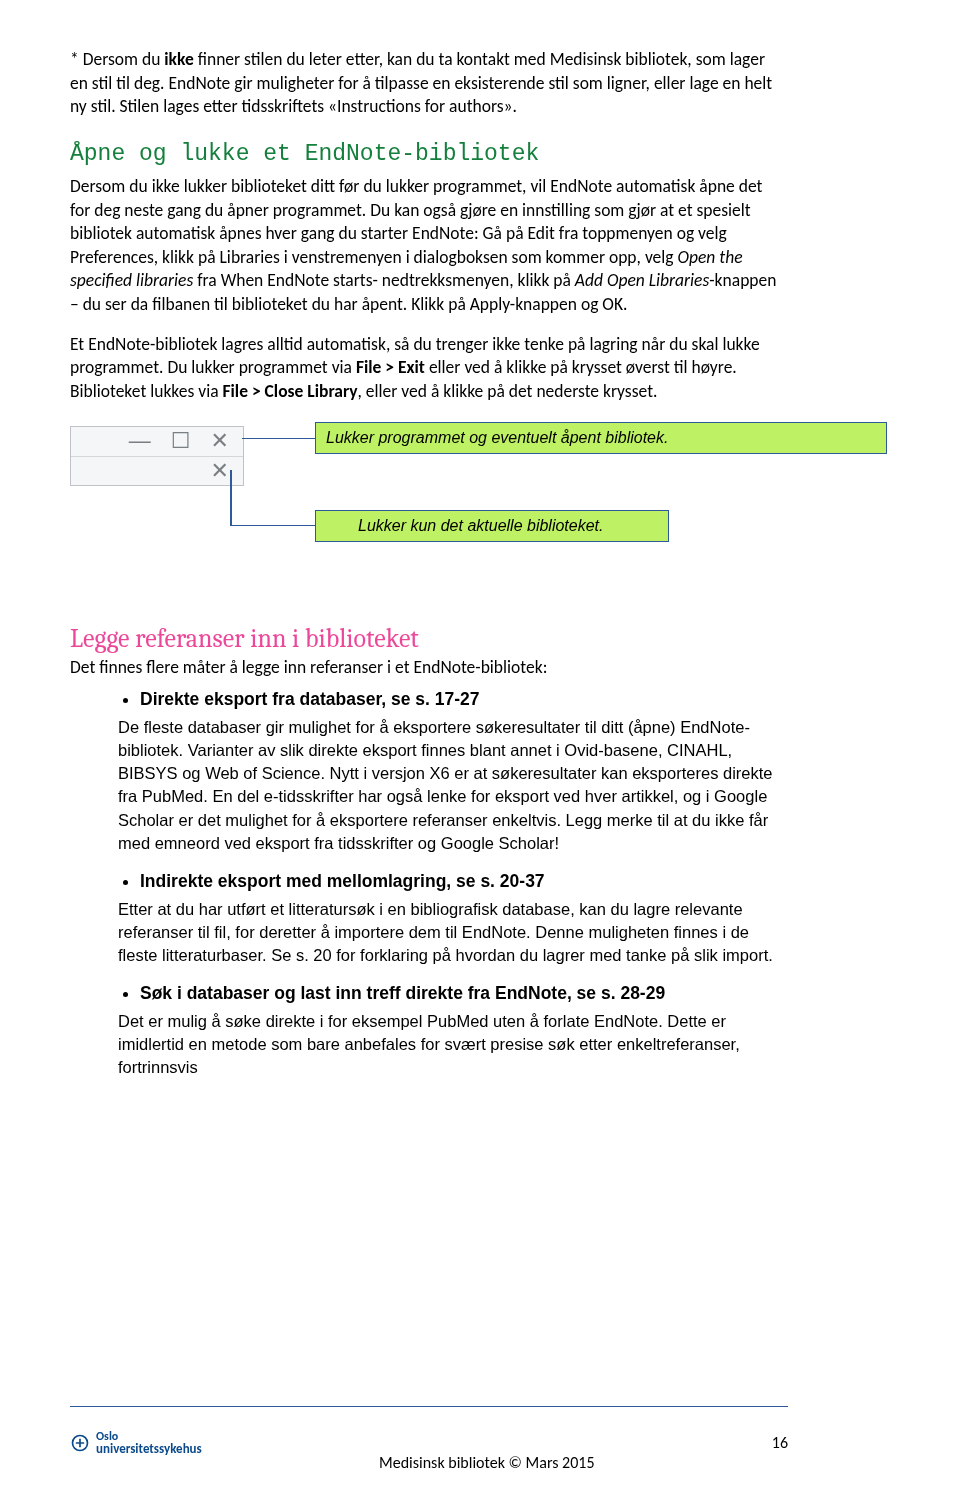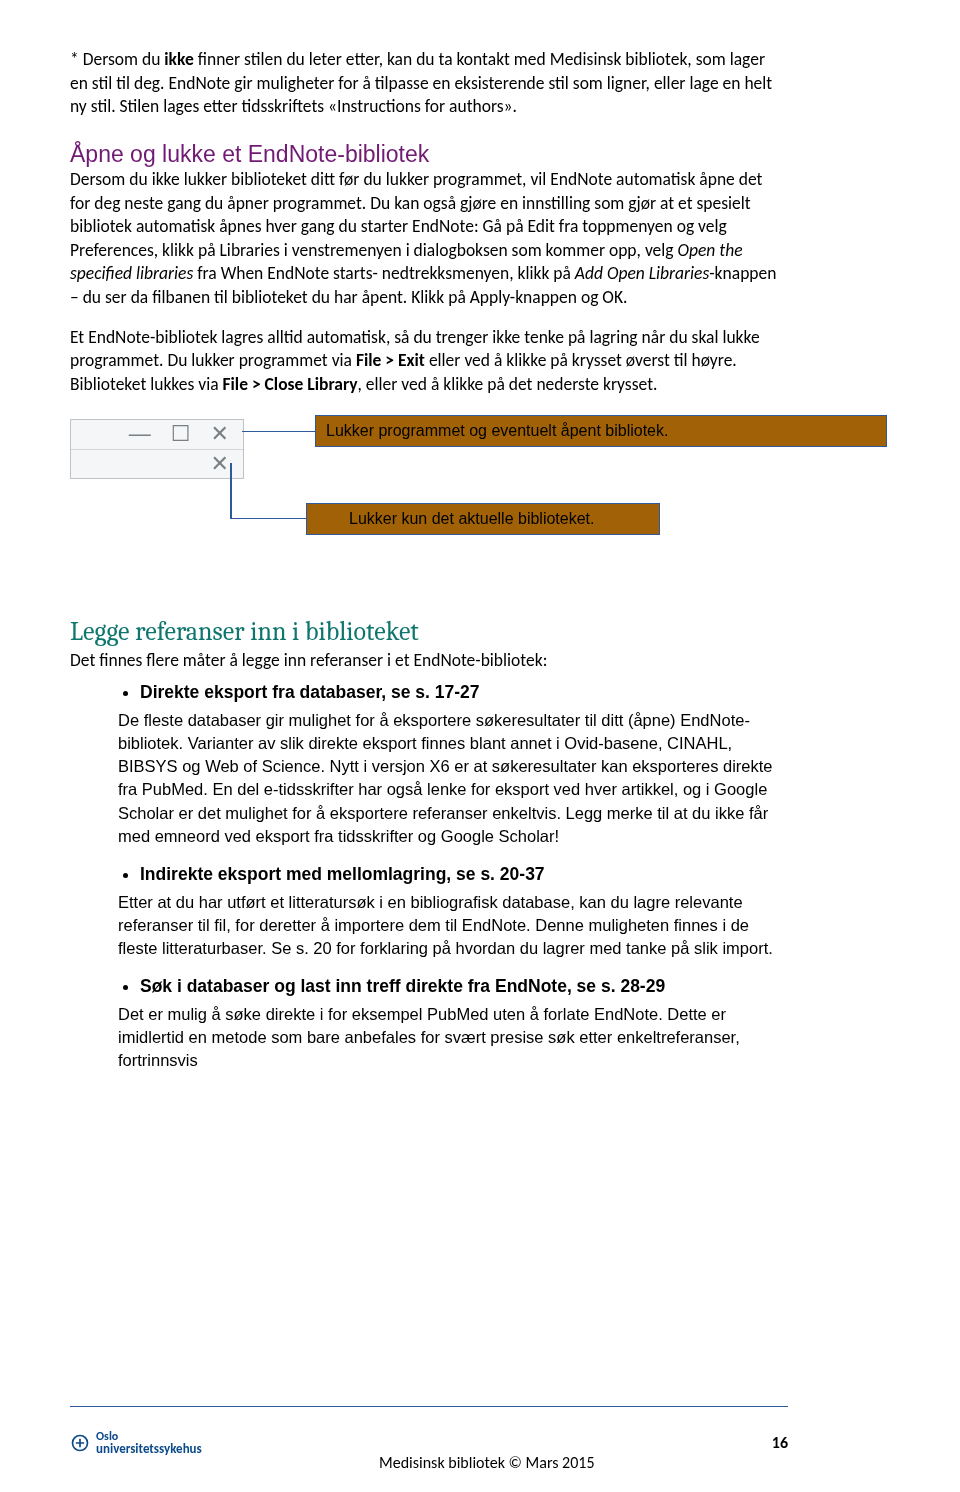--- a/index.html
+++ b/index.html
@@ -24,11 +24,11 @@
     color: #000;
   }
   .h2-blue {
-    font-family: Liberation Sans, sans-serif;
-    color: #701a75;
+    font-family: Liberation Mono, monospace;
+    color: #15803d;
     font-size: 23px;
     font-weight: 400;
-    margin: 22px 0 0 0;
+    margin: 22px 0 8px 0;
   }
   .h2-blue-big {
     font-family: Cambria, "Times New Roman", serif;

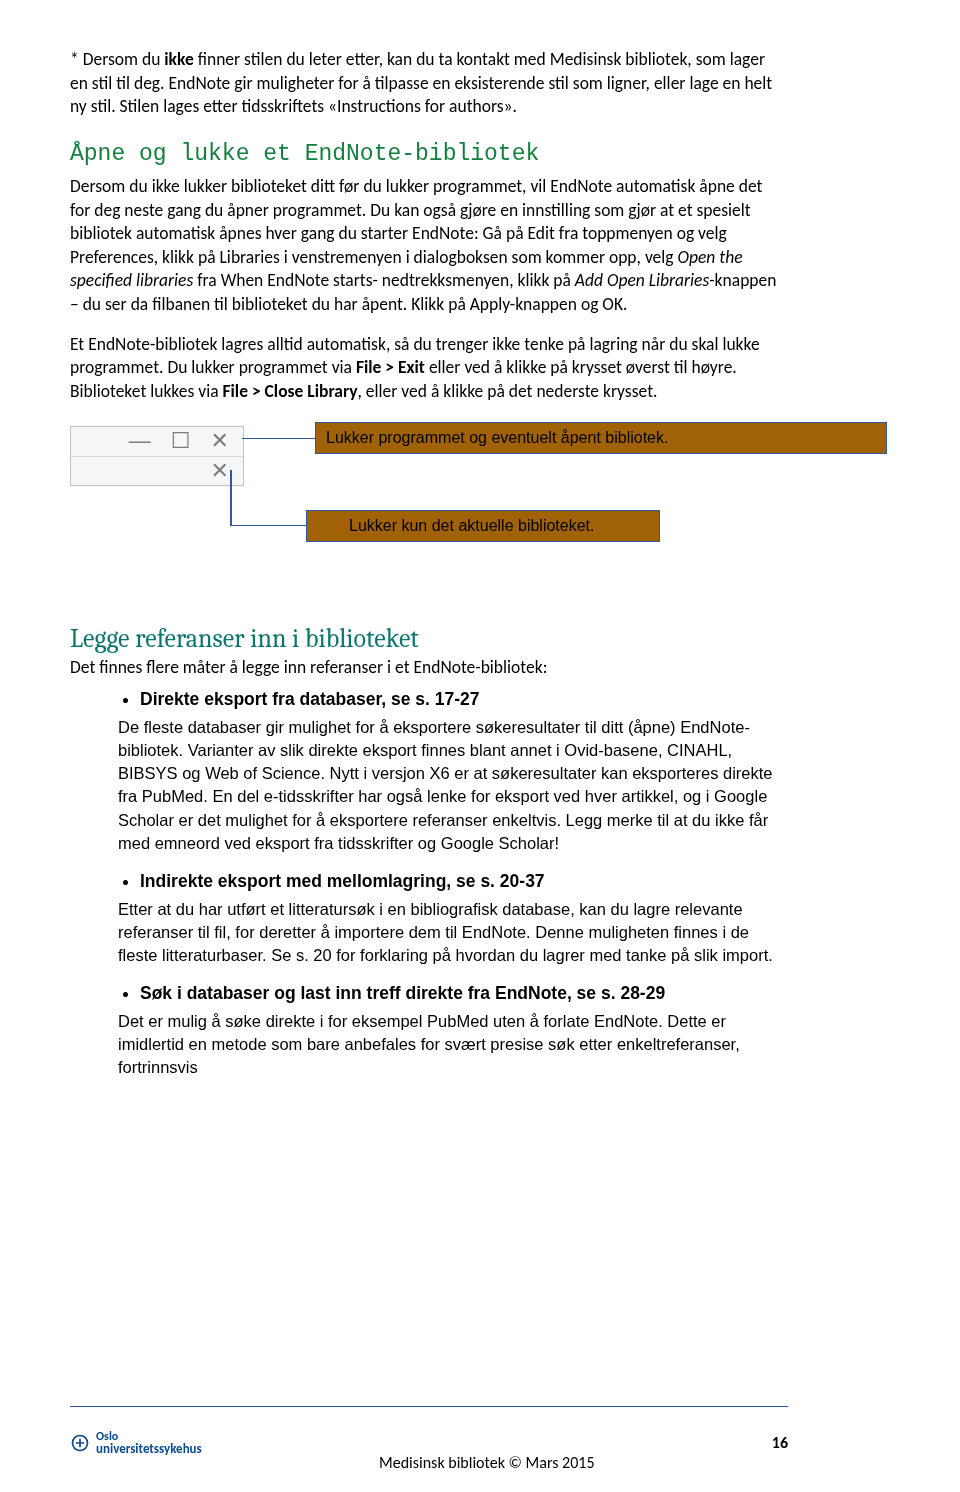--- a/index.html
+++ b/index.html
@@ -79,10 +79,11 @@
   .callout {
     position: absolute;
     border: 1.5px solid #2e5a9c;
-    background: #a16207;
+    background: #bef264;
     font-family: Arial, sans-serif;
     font-size: 16px;
     padding: 6px 10px;
+    font-style: italic;
   }
   .callout1 { top: 2px; left: 245px; width: 550px; }
   .callout2 { top: 90px; left: 236px; width: 300px; padding-left: 42px; }

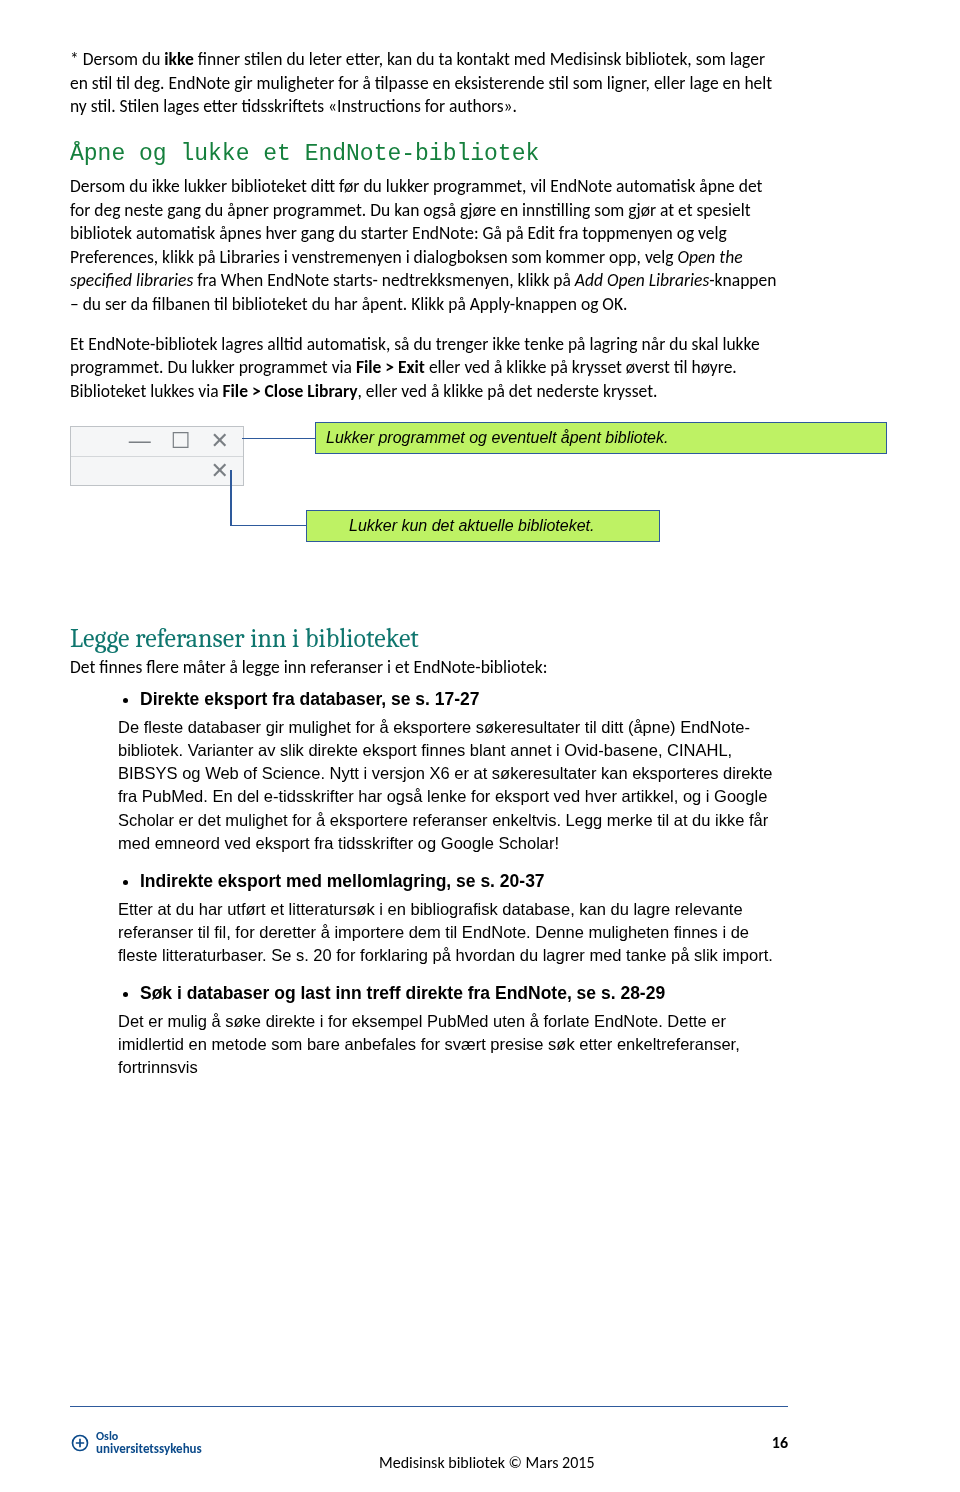--- a/index.html
+++ b/index.html
@@ -86,7 +86,7 @@
     font-style: italic;
   }
   .callout1 { top: 2px; left: 245px; width: 550px; }
-  .callout2 { top: 90px; left: 236px; width: 300px; padding-left: 42px; }
+  .callout2 { top: 90px; left: 245px; width: 300px; padding-left: 42px; }
   .connector {
     position: absolute;
     background: #2e5a9c;

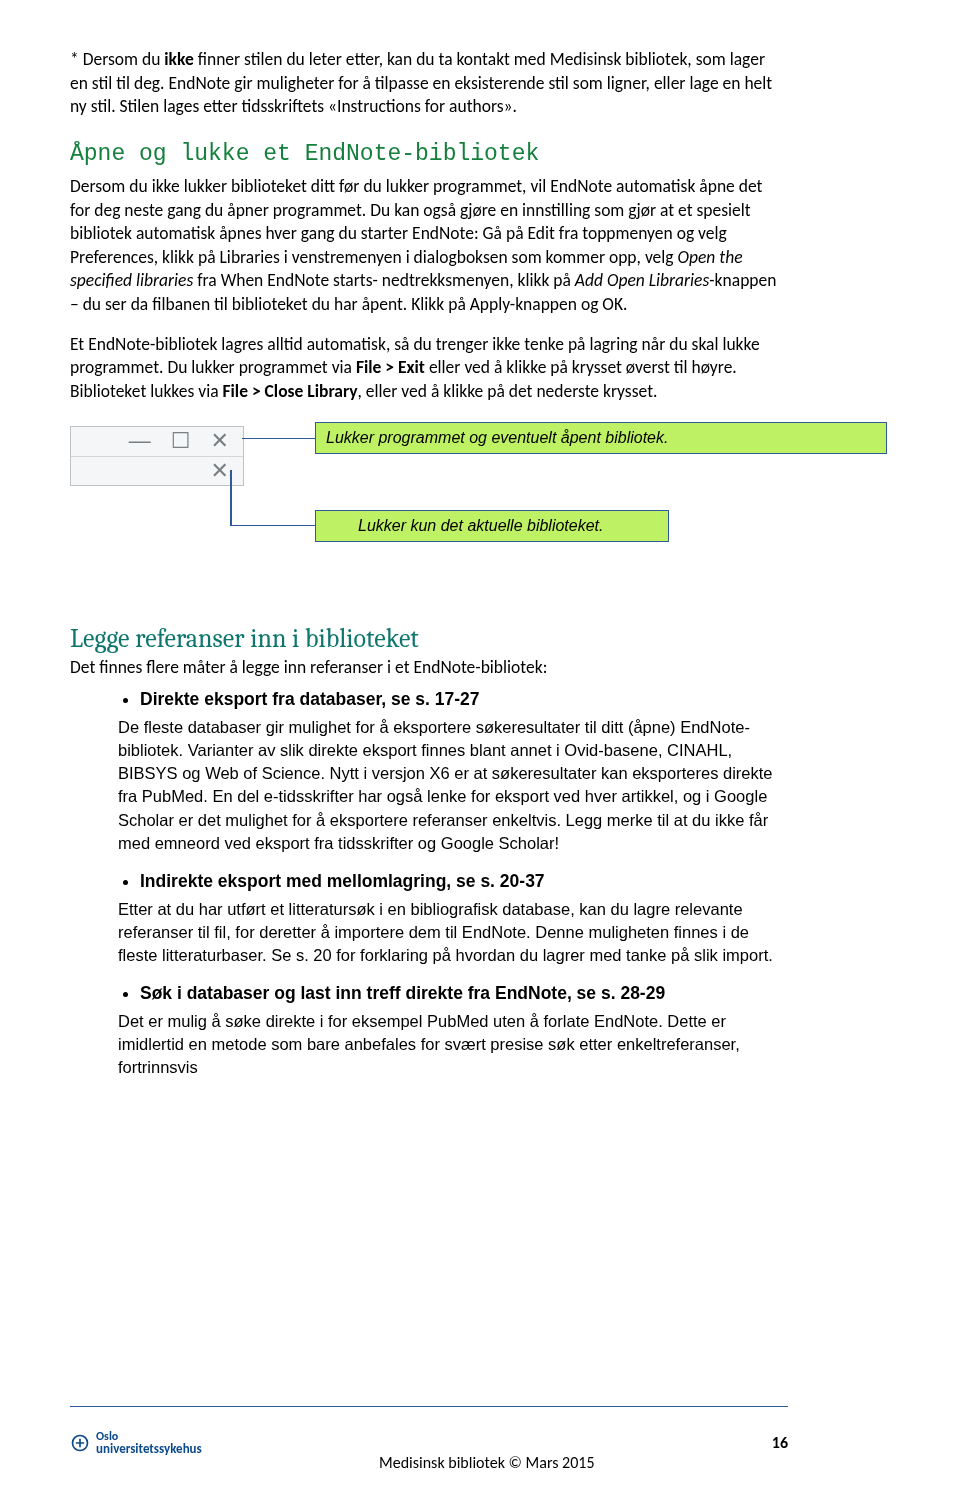--- a/index.html
+++ b/index.html
@@ -32,7 +32,7 @@
   }
   .h2-blue-big {
     font-family: Cambria, "Times New Roman", serif;
-    color: #0f766e;
+    color: #ec4899;
     font-size: 26px;
     font-weight: 400;
     margin: 34px 0 2px 0;

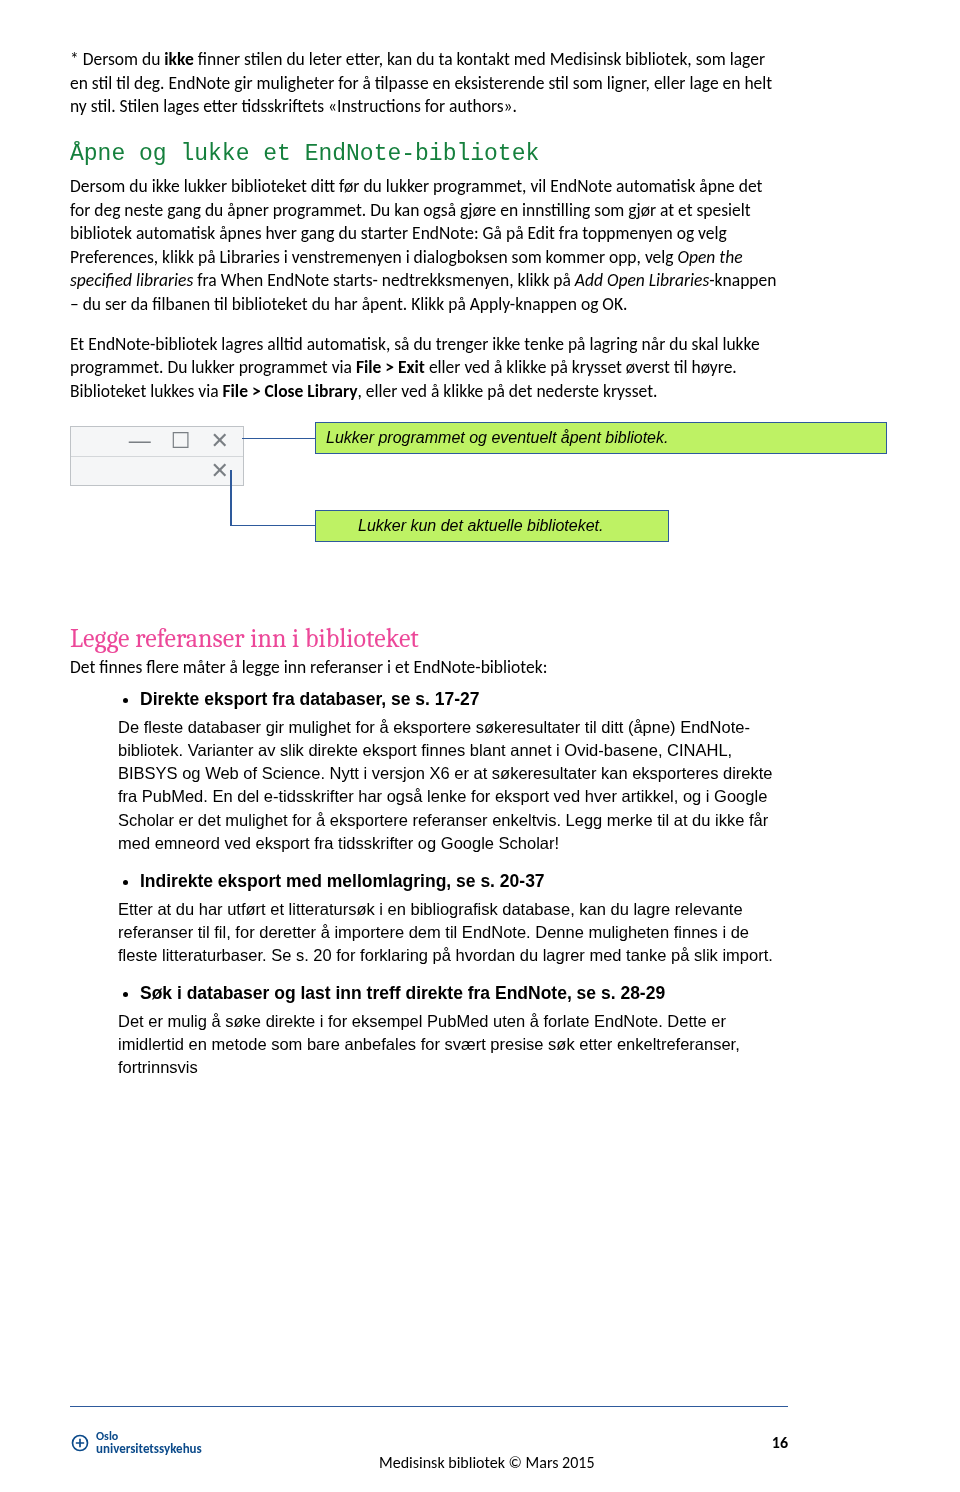--- a/index.html
+++ b/index.html
@@ -148,7 +148,7 @@
   .logo-text .line1 { color:#0b4a8a; font-weight:700; }
   .logo-text .line2 { color:#0b4a8a; font-weight:700; font-size:13px; }
   .foot-center { font-weight:400;margin-top:40px; }
-  .foot-page { font-weight:700;text-align:center; }
+  .foot-page { font-weight:400;text-align:center; }
 </style>
 </head>
 <body>

